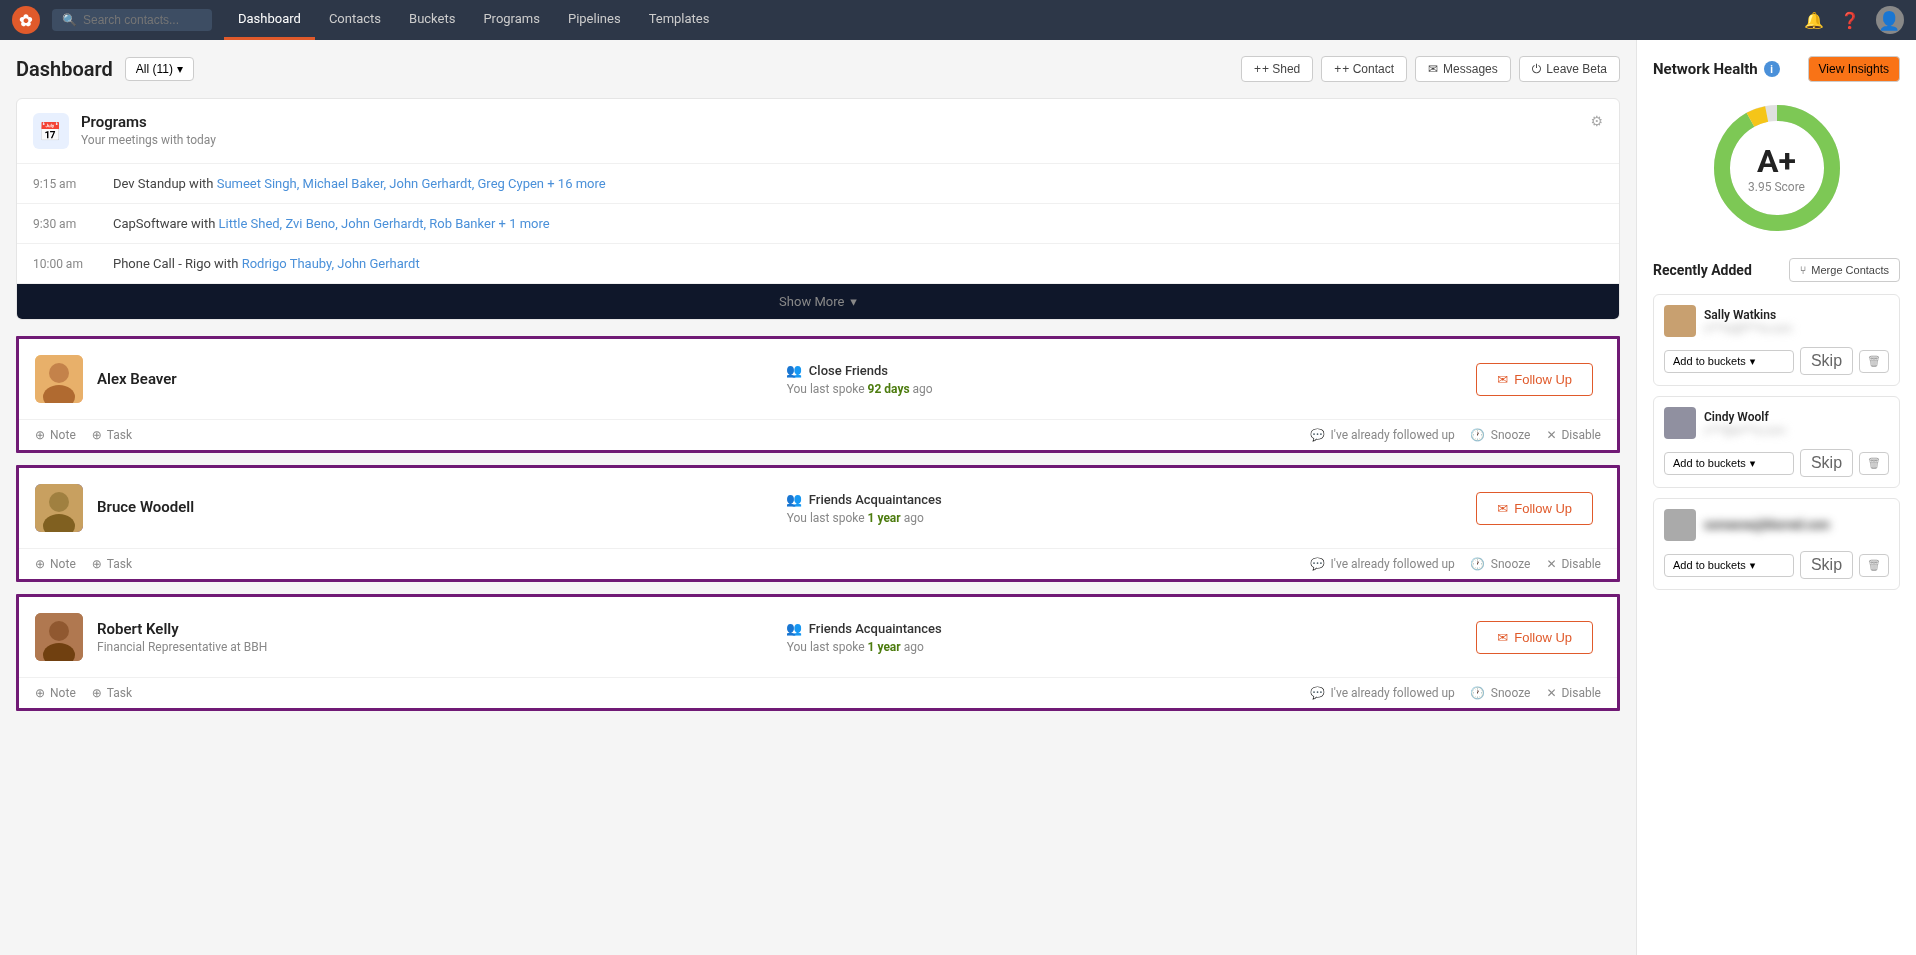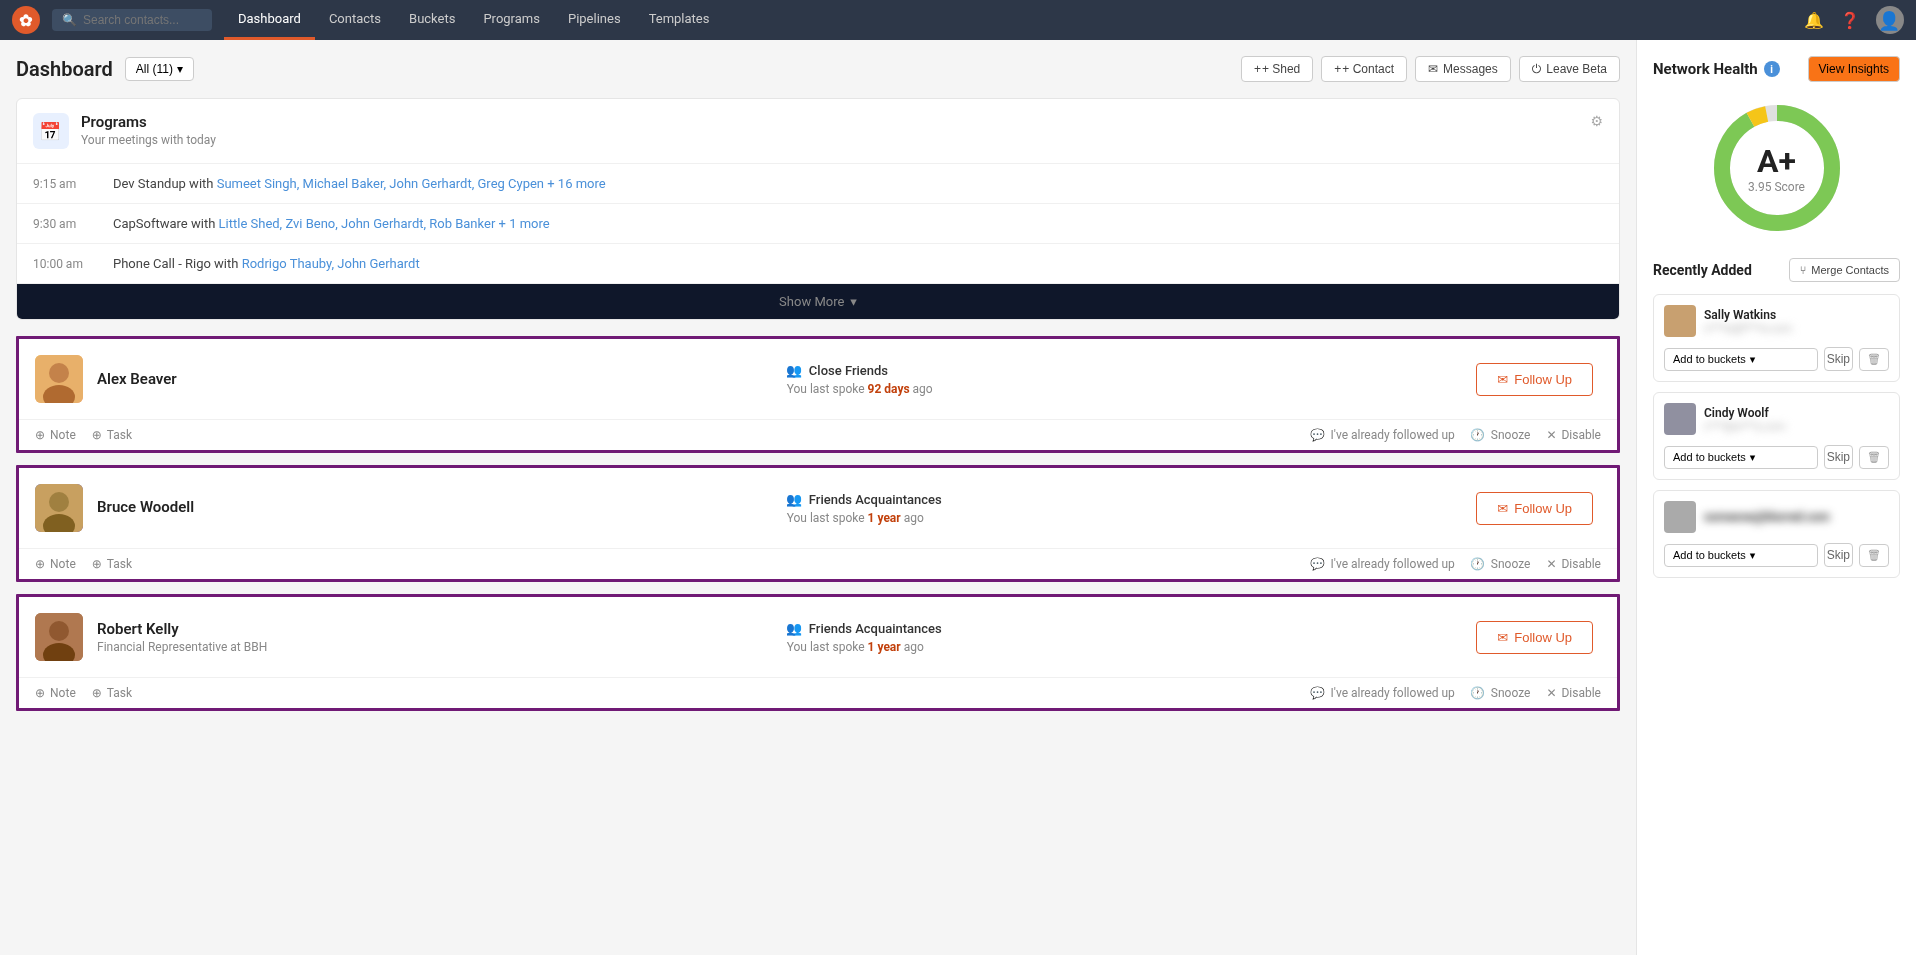--- a/index.html
+++ b/index.html
@@ -231,7 +231,7 @@
     }
     .recent-skip-btn {
       border: 1px solid #ccc; background: white; border-radius: 4px;
-      padding: 4px 2px; font-size: 12px; cursor: pointer; color: #666;
+      padding: 4px 10px; font-size: 16px; cursor: pointer; color: #666;
     }
     .recent-del-btn {
       border: 1px solid #ccc; background: white; border-radius: 4px;

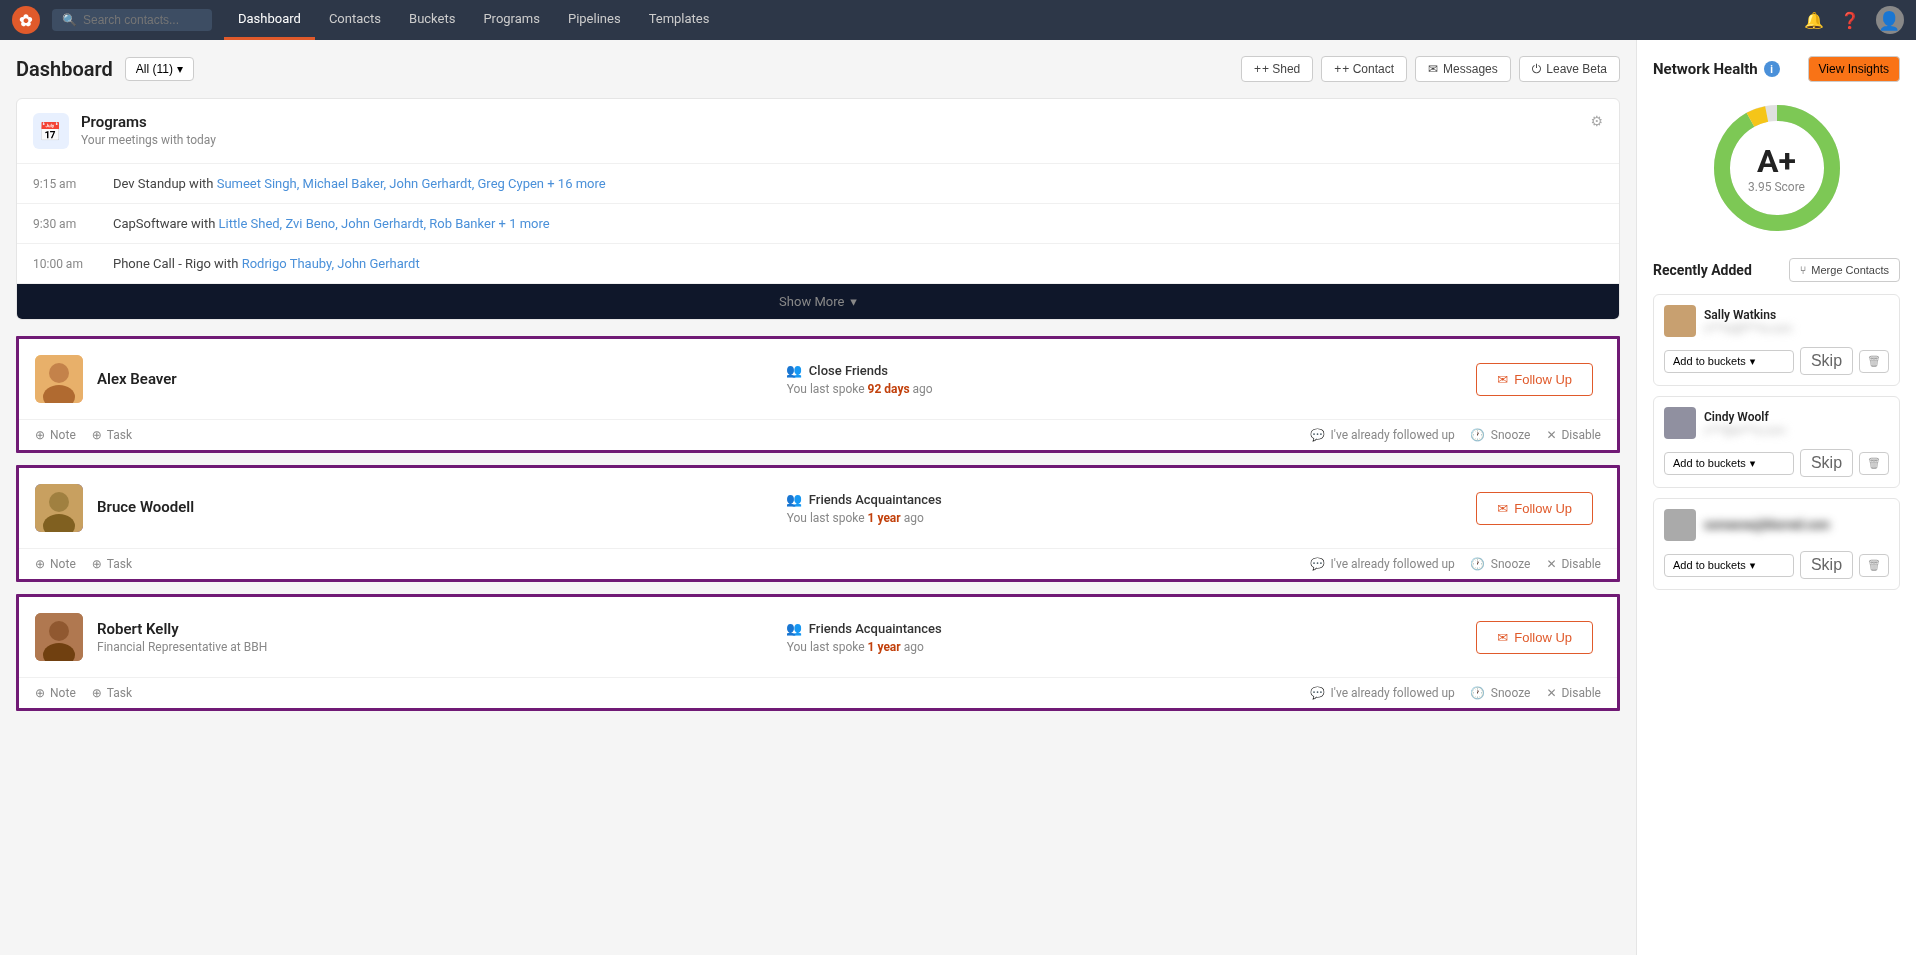--- a/index.html
+++ b/index.html
@@ -147,7 +147,7 @@
     .last-spoke {
       font-size: 12px; color: #888; margin-top: 4px;
     }
-    .last-spoke strong { color: #c2410c; }
+    .last-spoke strong { color: #4d7c0f; }
     .follow-up-btn {
       border: 1.5px solid #e05a2b; background: white; border-radius: 4px;
       padding: 8px 20px; font-size: 13px; color: #e05a2b; cursor: pointer;

